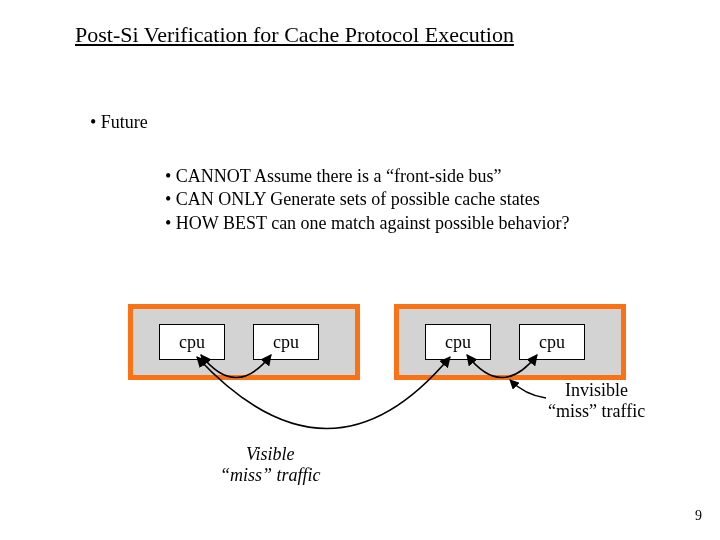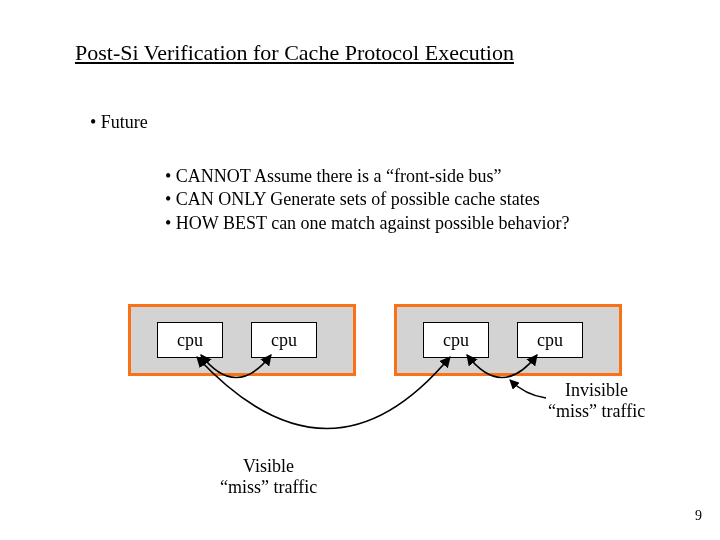--- a/index.html
+++ b/index.html
@@ -5,7 +5,7 @@
   html,body{margin:0;padding:0;width:720px;height:540px;background:#fff;
             font-family:"Comic Sans MS","Comic Sans",cursive;color:#000;}
   .slide{position:relative;width:720px;height:540px;}
-  .title{position:absolute;left:75px;top:40px;font-size:22px;
+  .title{position:absolute;left:75px;top:22px;font-size:22px;
          text-decoration:underline;}
   .bullet1{position:absolute;left:90px;top:112px;font-size:18px;}
   .bullets2{position:absolute;left:135px;top:165px;font-size:18px;

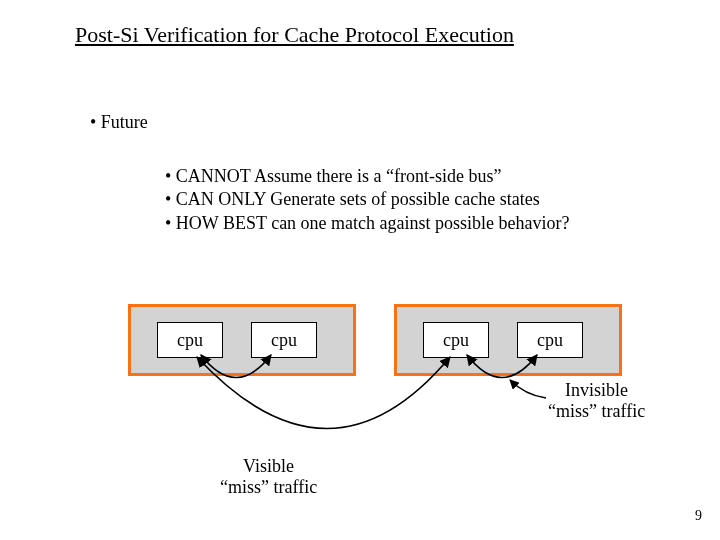--- a/index.html
+++ b/index.html
@@ -14,7 +14,7 @@
   .pagenum{position:absolute;right:18px;bottom:16px;font-size:14px;}
   
   .pkg{position:absolute;top:304px;width:222px;height:66px;background:#d3d3d3;
-       border:3px solid #f97316;}
+       border:5px solid #f97316;}
   .pkg1{left:128px;}
   .pkg2{left:394px;}
   .cpu{position:absolute;width:64px;height:34px;top:15px;background:#fff;

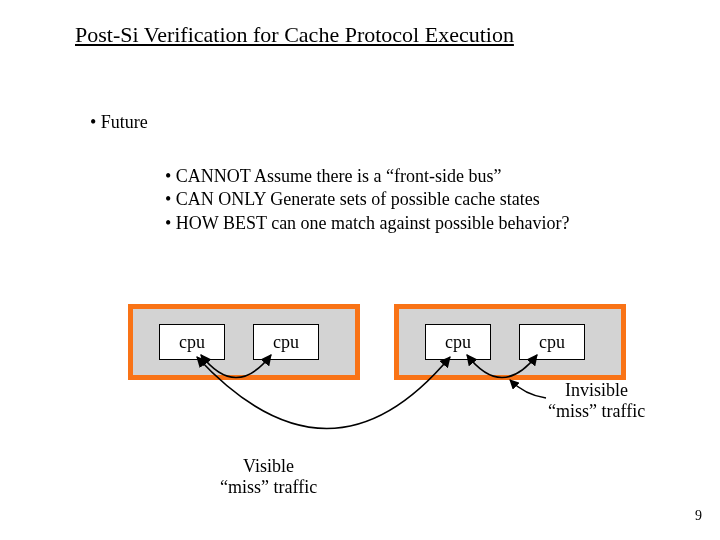--- a/index.html
+++ b/index.html
@@ -23,7 +23,7 @@
   svg.arrows{position:absolute;left:0;top:0;width:720px;height:540px;
              pointer-events:none;}
   .annot{position:absolute;font-size:18px;line-height:1.15;text-align:center;}
-  .vis{left:220px;top:456px;}
+  .vis{left:220px;top:444px;font-style:italic;}
   .inv{left:548px;top:380px;}
 </style>
 </head>

